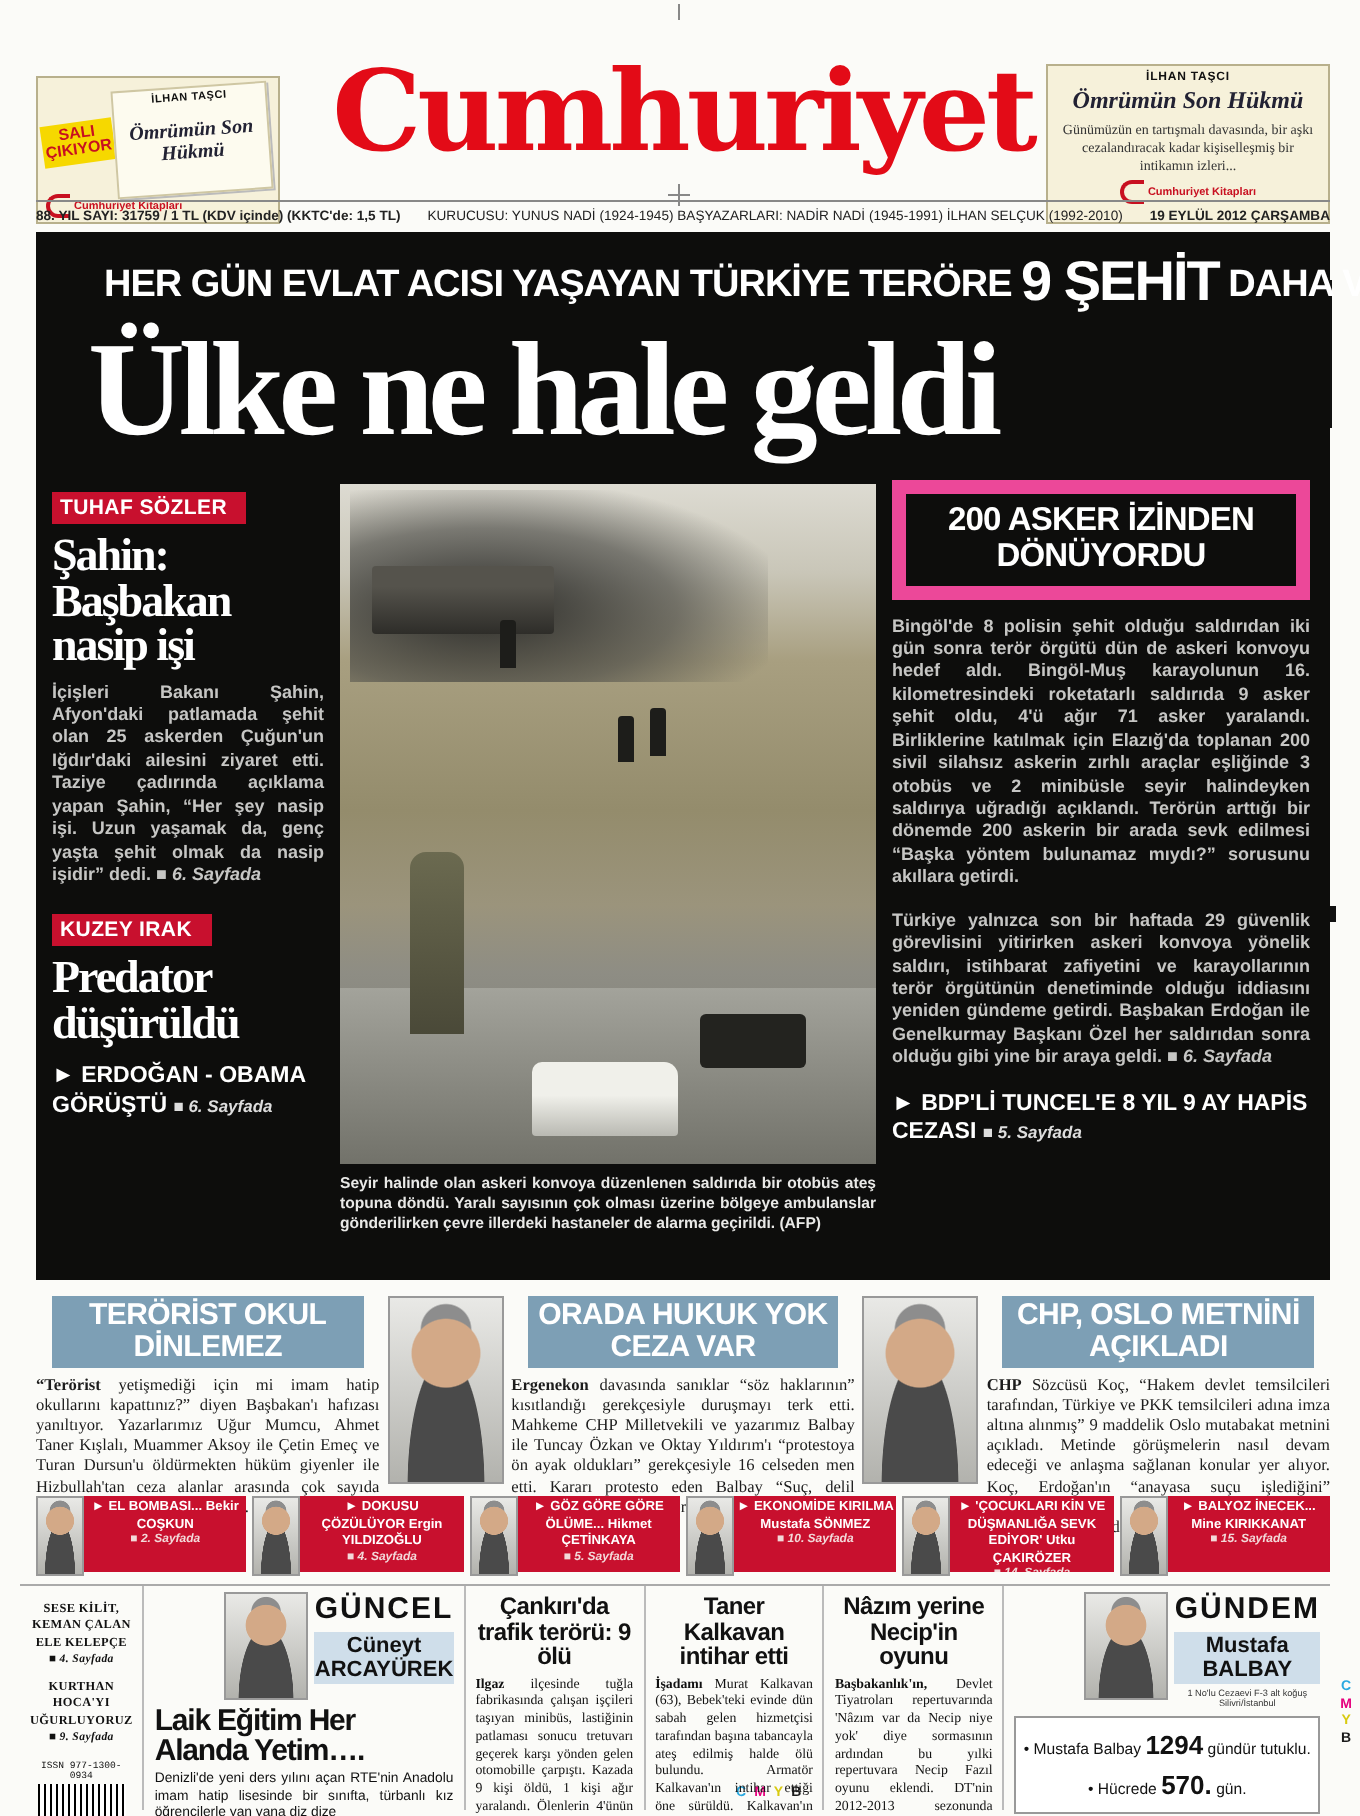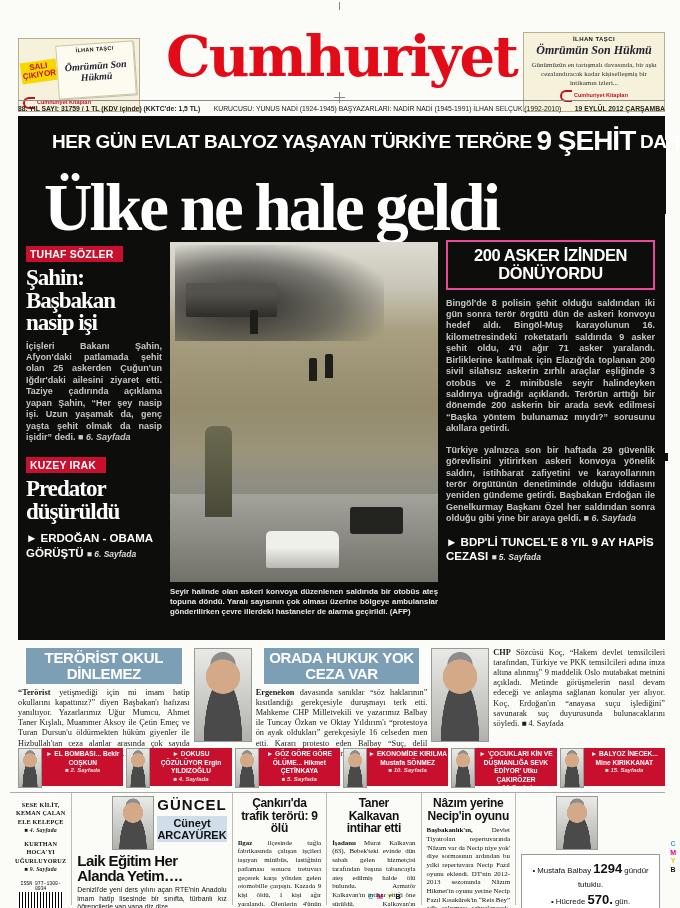--- a/index.html
+++ b/index.html
@@ -182,7 +182,7 @@
 
   <section class="lead">
     <div class="kicker">
-      <span>HER GÜN EVLAT BALYOZ YAŞAYAN TÜRKİYE TERÖRE</span>
+      <span>HER GÜN EVLAT ACISI YAŞAYAN TÜRKİYE TERÖRE</span>
       <span class="num">9 ŞEHİT</span>
       <span>DAHA VERDİ</span>
     </div>

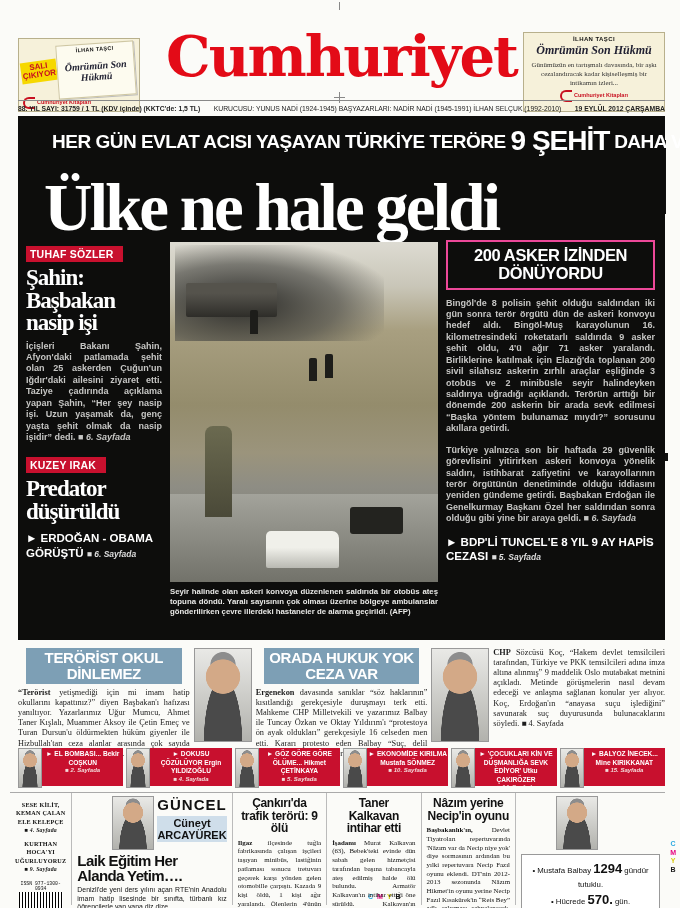--- a/index.html
+++ b/index.html
@@ -38,7 +38,7 @@
   .lead{position:absolute;top:116px;left:18px;right:15px;height:524px;background:#0d0d0c;color:#fff;}
   .kicker{padding:9px 0 0 34px;font-weight:bold;font-size:19px;letter-spacing:-.5px;white-space:nowrap;}
   .kicker .num{font-size:28px;vertical-align:-2px;letter-spacing:-1px;}
-  .headline{margin:16px 0 0 26px;font-family:"Liberation Serif",serif;font-weight:bold;font-size:67px;
+  .headline{margin:4px 0 0 26px;font-family:"Liberation Serif",serif;font-weight:bold;font-size:67px;
             line-height:1.02;letter-spacing:-3px;}
   .cols{position:absolute;top:120px;left:0;right:0;bottom:0;}
   .col-left{position:absolute;left:8px;top:6px;width:136px;}

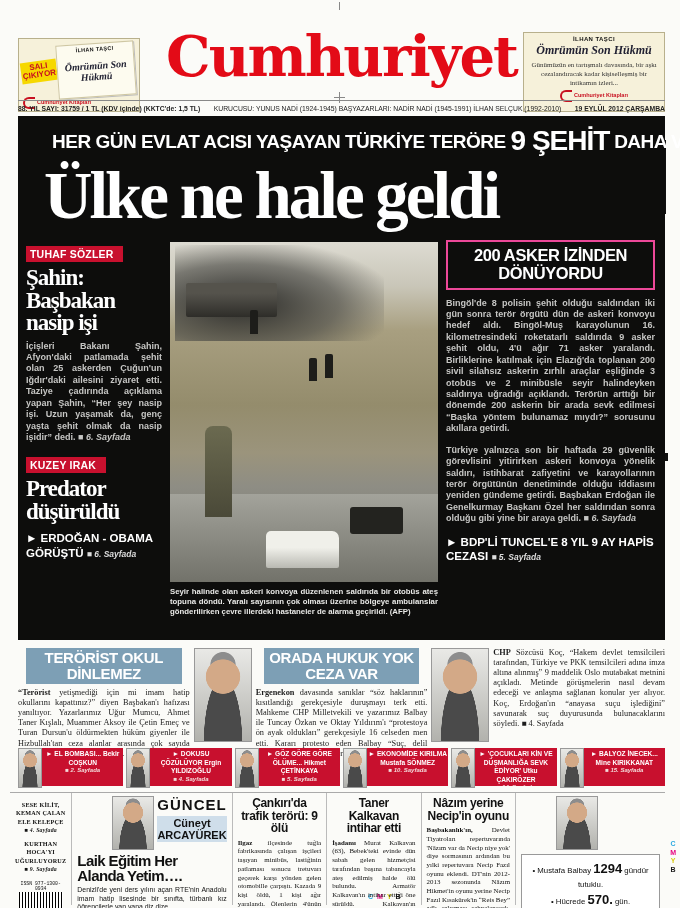--- a/index.html
+++ b/index.html
@@ -52,7 +52,7 @@
   .ref{font-style:italic;font-weight:bold;}
   .bfoot{color:#fff;font-weight:bold;font-size:11.5px;line-height:1.25;margin-top:8px;}
   .bfoot .ref{font-size:8.5px;color:#ddd;}
-  .boxhead{border:2px solid #ec4899;text-align:center;font-weight:bold;font-size:16.5px;
+  .boxhead{border:7px solid #ec4899;text-align:center;font-weight:bold;font-size:16.5px;
            line-height:1.08;letter-spacing:-.4px;padding:5px 3px;margin:0 0 8px;}
   
   .photo{position:relative;width:268px;height:340px;overflow:hidden;

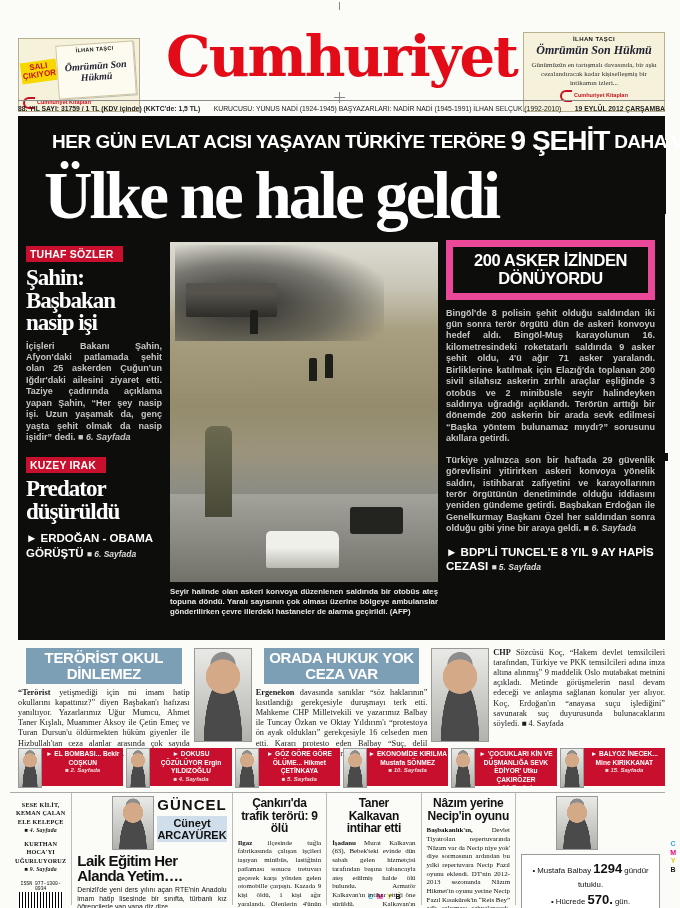--- a/index.html
+++ b/index.html
@@ -236,6 +236,7 @@
     </div>
     <div class="portrait"></div>
     <div class="story">
+      <div class="bluebox">CHP, OSLO METNİNİ AÇIKLADI</div>
       <p><b>CHP</b> <span>Sözcüsü Koç, “Hakem devlet temsilcileri tarafından, Türkiye ve PKK temsilcileri adına imza altına alınmış” 9 maddelik Oslo mutabakat metnini açıkladı. Metinde görüşmelerin nasıl devam edeceği ve anlaşma sağlanan konular yer alıyor. Koç, Erdoğan'ın “anayasa suçu işlediğini” savunarak suç duyurusunda bulunacaklarını söyledi. ■ 4. Sayfada</span></p>
     </div>
   </section>

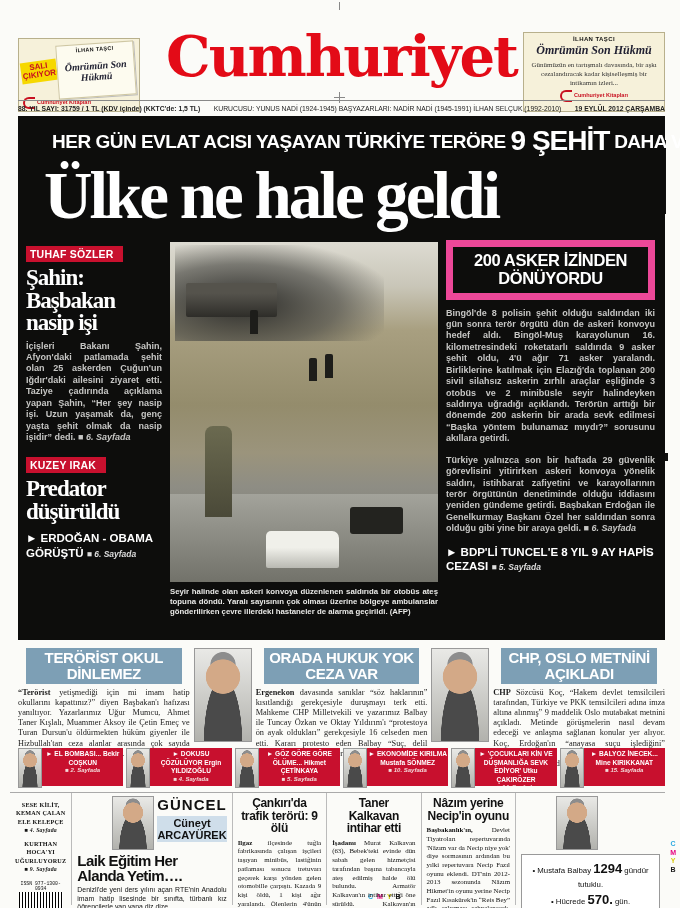--- a/index.html
+++ b/index.html
@@ -309,6 +309,11 @@
     <div class="bcol gundem">
       <div class="ghead">
         <div class="gph"></div>
+        <div class="gright">
+          <div class="gtitle">GÜNDEM</div>
+          <div class="gauthor">Mustafa BALBAY</div>
+          <div class="gaddr">1 No'lu Cezaevi F-3 alt koğuş Silivri/İstanbul</div>
+        </div>
       </div>
       <div class="bulletbox">
         <div class="bullet"><span>• Mustafa Balbay</span> <span class="num">1294</span> <span>gündür tutuklu.</span></div>

